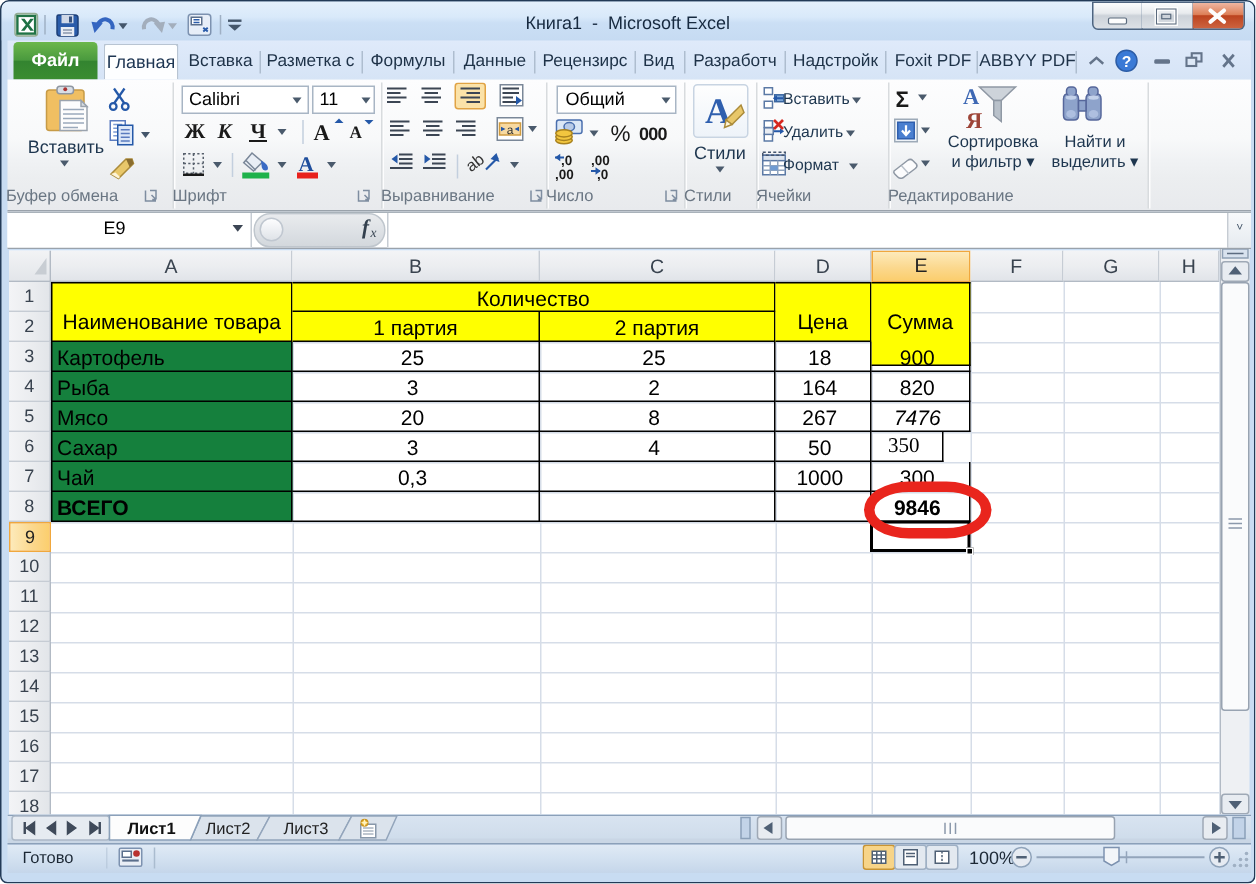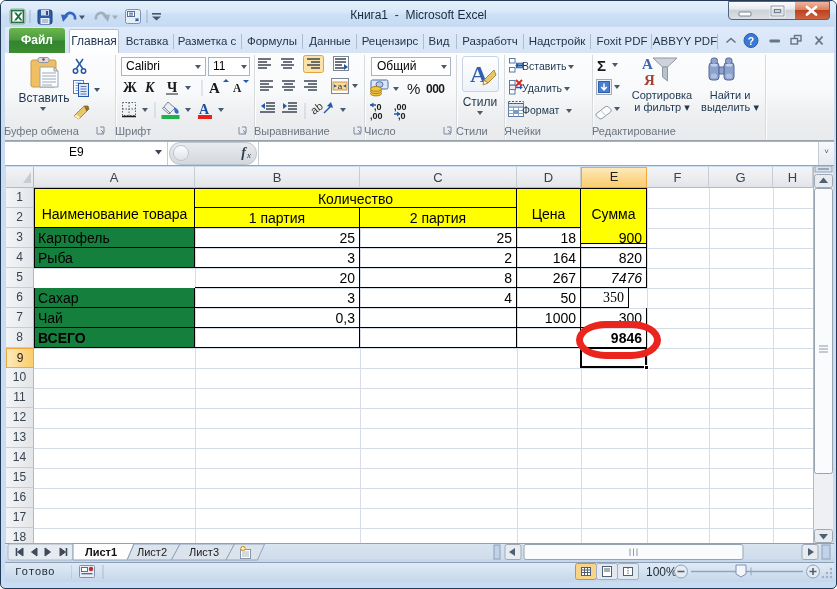--- a/index.html
+++ b/index.html
@@ -38,7 +38,7 @@
 .yl{background:#ffff00;}
 .gr{background:#15803d;}
 .ctr{text-align:center;}
-.num{text-align:right;padding-right:4px;}
+.num{text-align:center;padding-right:4px;}
 .lft{padding-left:3px;}
 #tabsrow{left:4px;top:542px;width:829px;height:19px;background:linear-gradient(#d9e4f1,#cddbea);}
 #status{left:4px;top:561px;width:829px;height:20px;background:linear-gradient(#e0eaf5 0%,#d4e2f1 45%,#c5d6ea 100%);border-top:1px solid #8ba0b9;color:#21303f;}

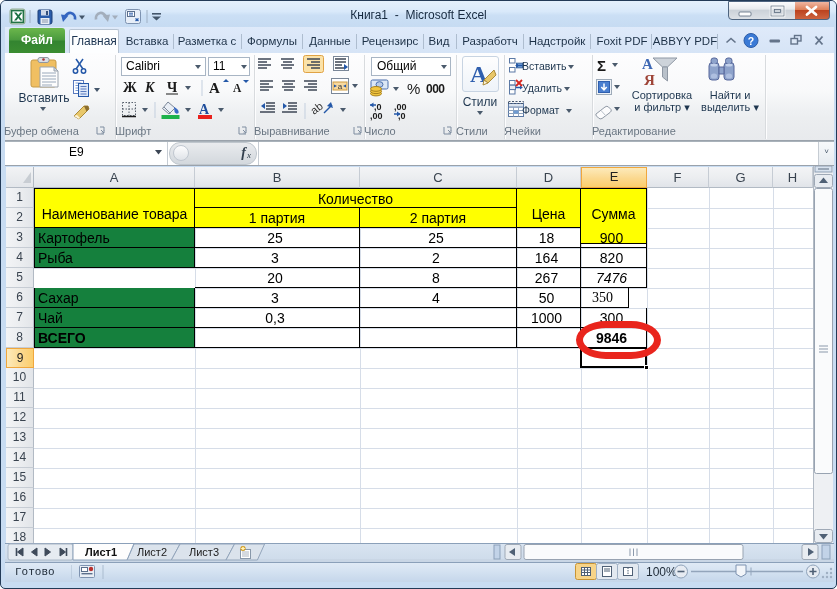--- a/index.html
+++ b/index.html
@@ -538,6 +538,7 @@
 <div class="tc bdr num" style="left:354px;top:81px;width:157px;height:20px;">2</div>
 <div class="tc bdr num" style="left:511px;top:81px;width:64px;height:20px;">164</div>
 <div class="tc bdr num" style="left:575px;top:81px;width:66px;height:20px;">820</div>
+<div class="tc bdr gr lft" style="left:28px;top:101px;width:161px;height:20px;border-left:1px solid #000;">Мясо</div>
 <div class="tc bdr num" style="left:189px;top:101px;width:165px;height:20px;">20</div>
 <div class="tc bdr num" style="left:354px;top:101px;width:157px;height:20px;">8</div>
 <div class="tc bdr num" style="left:511px;top:101px;width:64px;height:20px;">267</div>

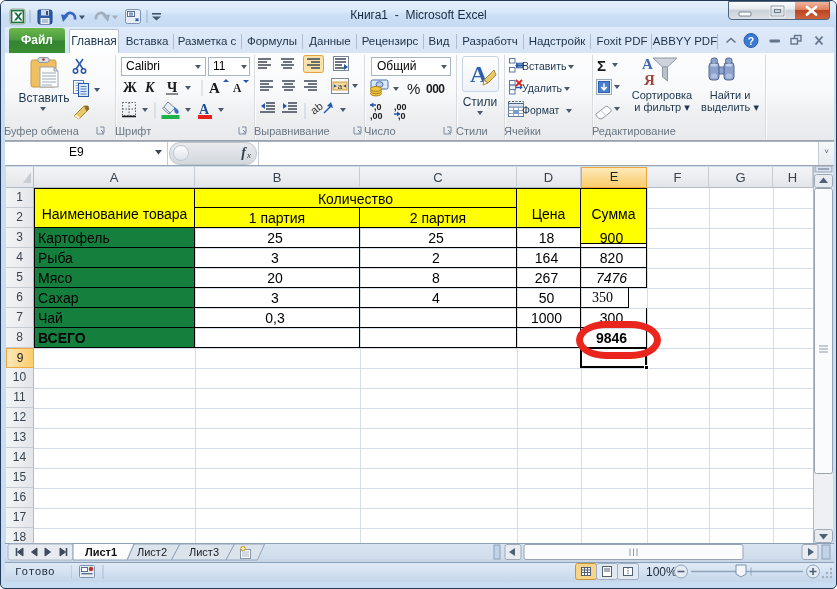--- a/index.html
+++ b/index.html
@@ -635,7 +635,7 @@
 <rect x="817" y="2" width="8" height="14" fill="#c2d3e8" stroke="#8ba0b9"></rect>
 </svg>
 <div id="status" class="abs"></div>
-<div class="abs" style="left:14px;top:565px;font-size:11px;color:#1c2835;font-family:Liberation Mono, monospace;">Готово</div>
+<div class="abs" style="left:14px;top:565px;font-size:11px;color:#1c2835;">Готово</div>
 <svg class="abs" style="left:70px;top:563px" width="120" height="16">
 <line x1="0" y1="1" x2="0" y2="15" stroke="#aabccf"></line>
 <g transform="translate(8,1)">

